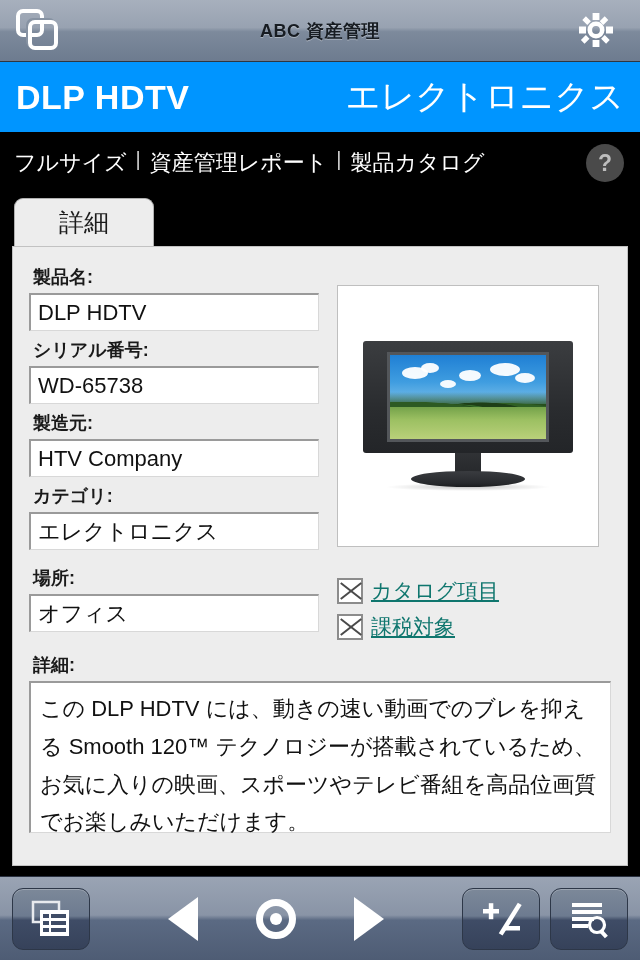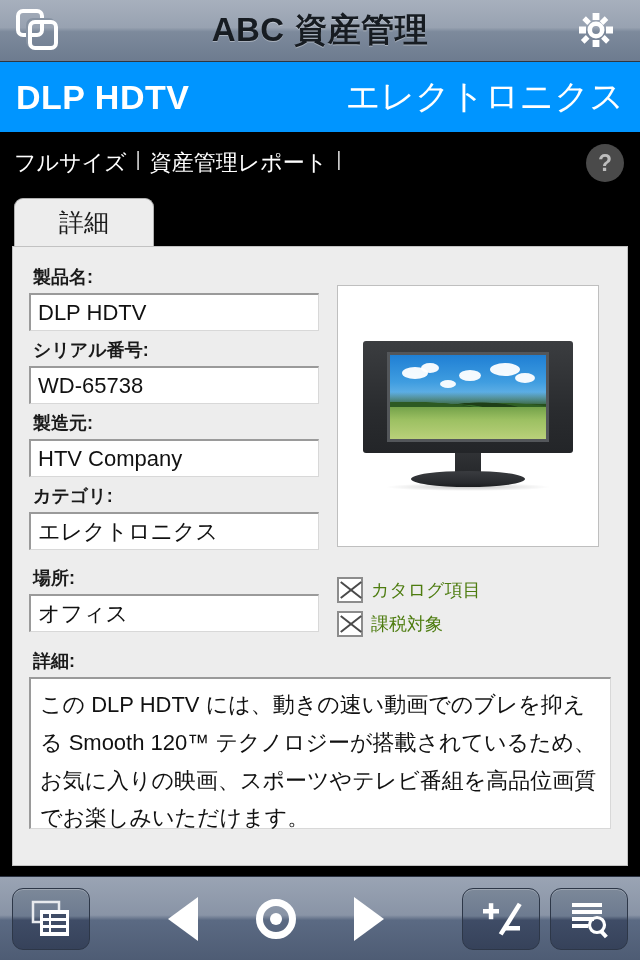--- a/index.html
+++ b/index.html
@@ -21,7 +21,7 @@
   }
   .topbar-title {
     position: absolute; left: 0; right: 0; text-align: center;
-    font-size: 33px; font-weight: bold; color: #171c22;
+    font-size: 18px; font-weight: bold; color: #171c22;
     letter-spacing: 0.5px;
     text-shadow: 0 1px 0 rgba(255,255,255,0.35);
   }

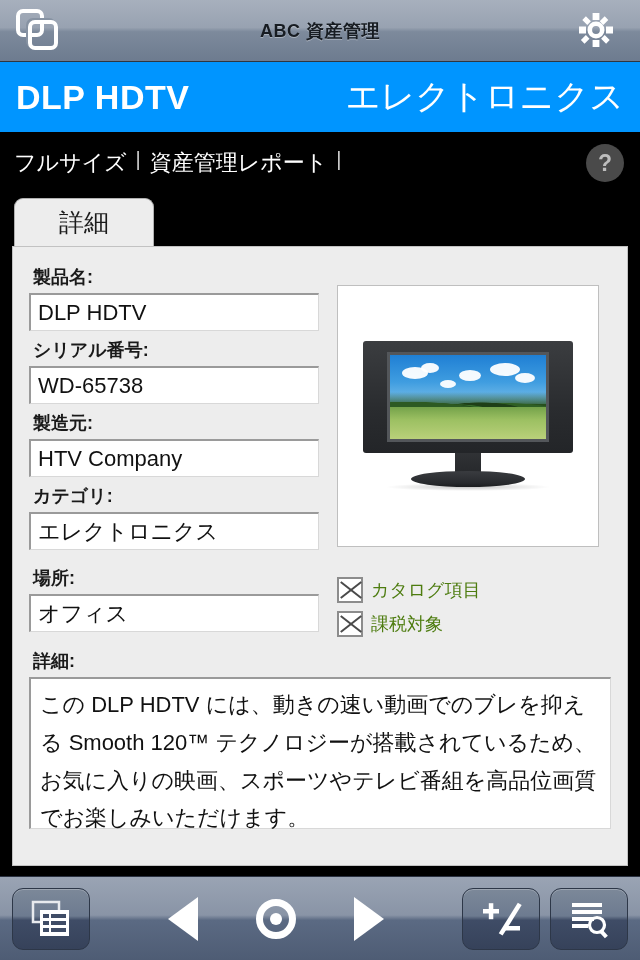--- a/index.html
+++ b/index.html
@@ -255,6 +255,7 @@
       <span class="sep">|</span>
       <span class="crumb">資産管理レポート</span>
       <span class="sep">|</span>
+      <span class="crumb">製品カタログ</span>
     </div>
     <div class="help-btn">
       <span>?</span>

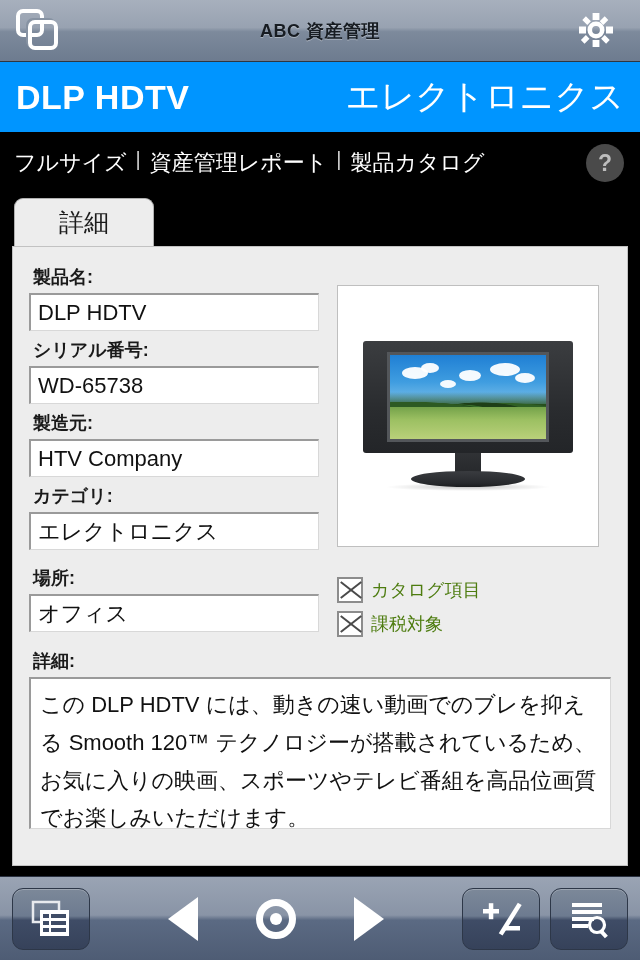--- a/index.html
+++ b/index.html
@@ -176,7 +176,7 @@
   }
   .cbox::before { transform: rotate(38deg); }
   .cbox::after  { transform: rotate(-38deg); }
-  .check-label { font-size: 18px; color: #4d7c0f; }
+  .check-label { font-size: 21px; color: #0f766e; text-decoration: underline; }
 
   
   .desc-wrap { }

